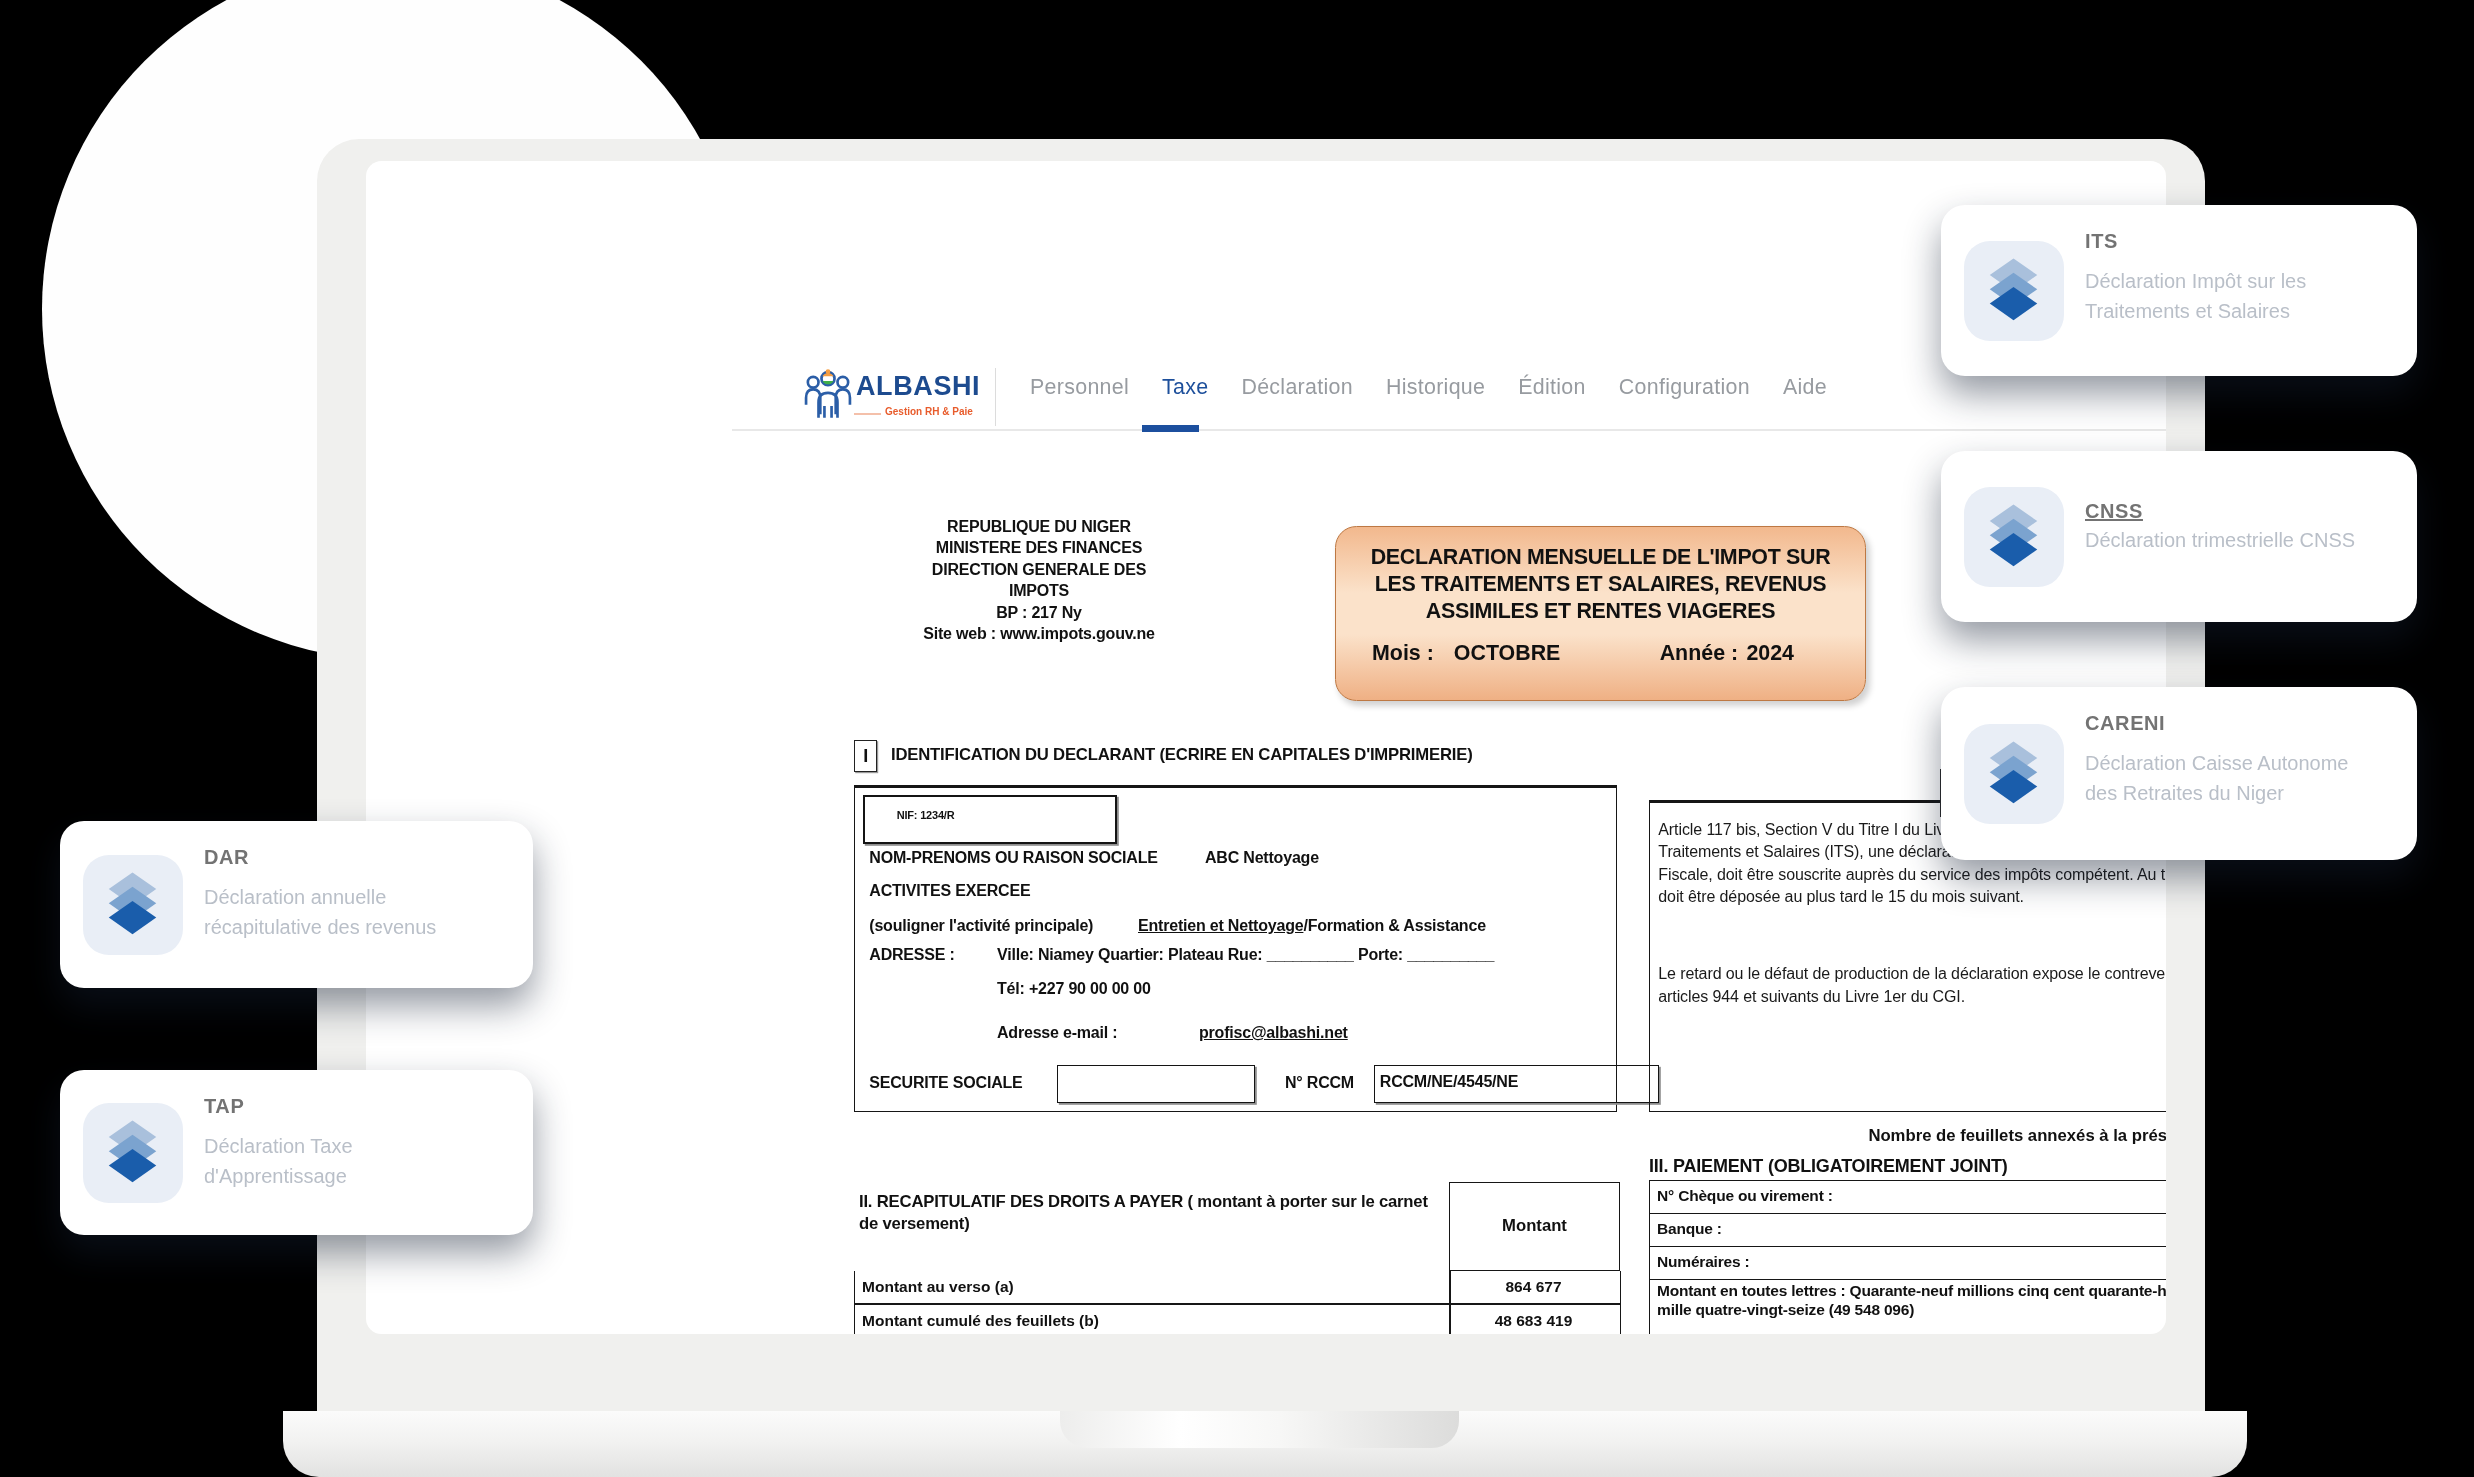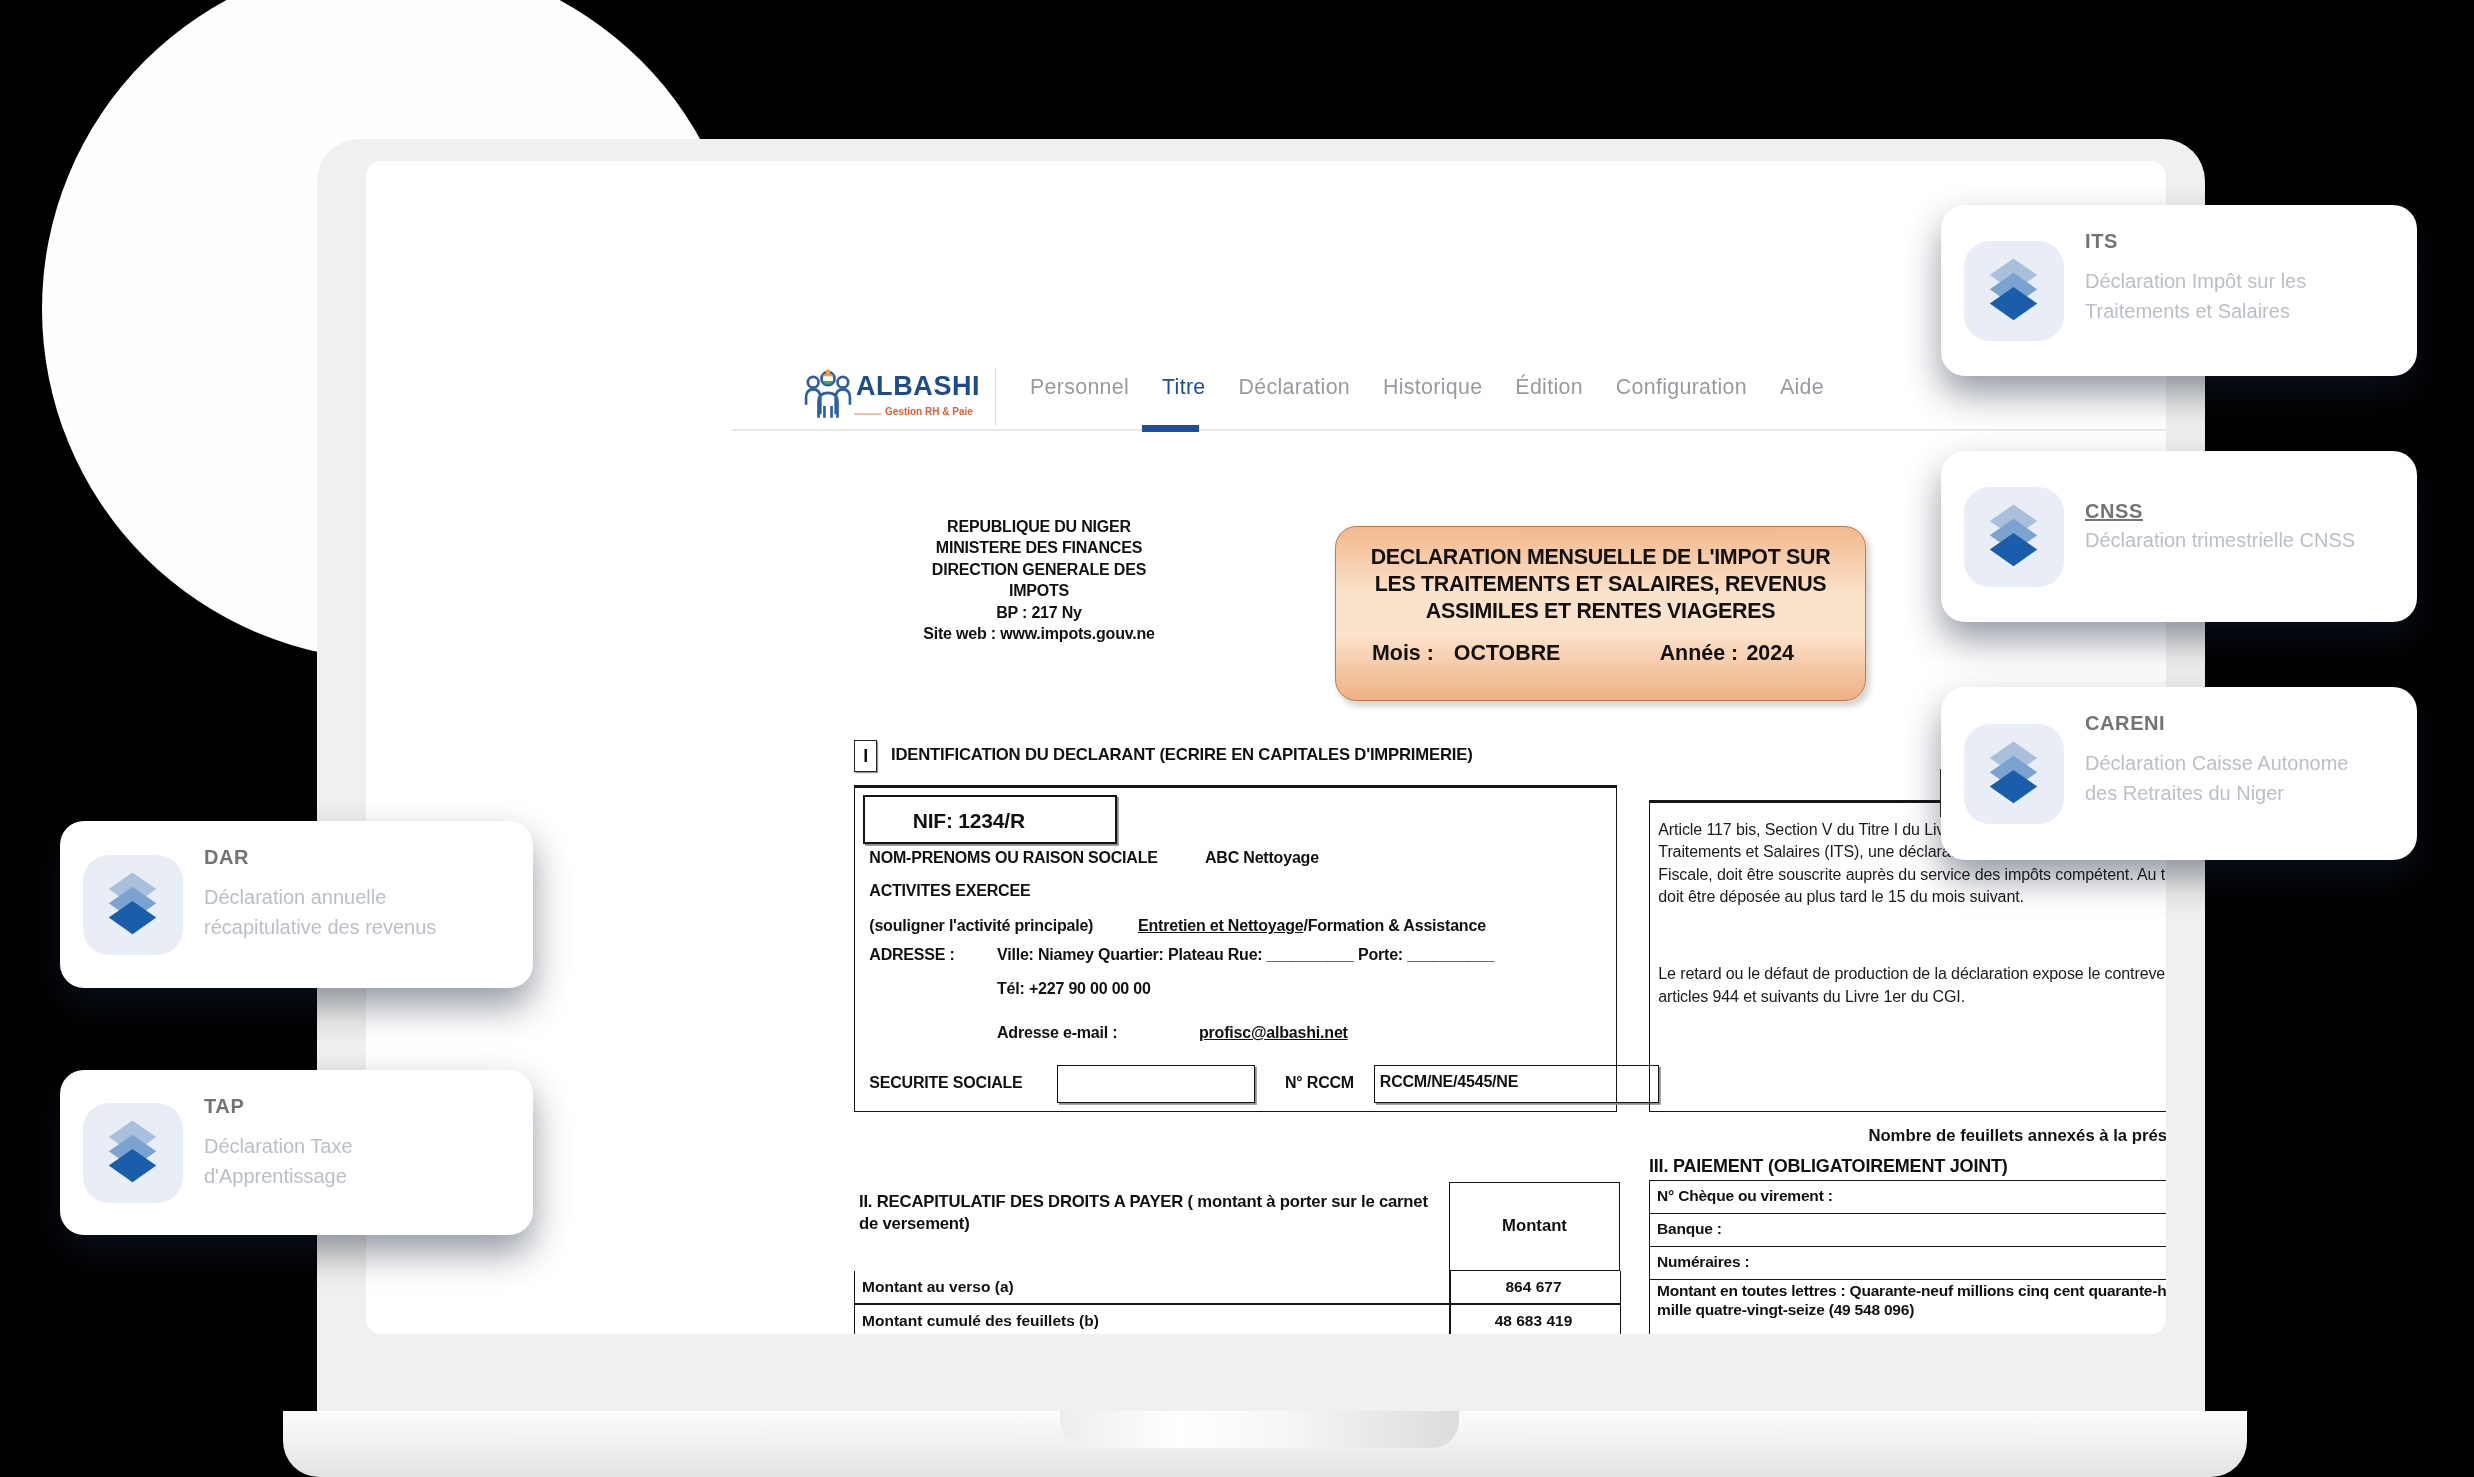--- a/index.html
+++ b/index.html
@@ -125,7 +125,7 @@
 
     <div class="abs" id="nav-row">
       <div class="nav-item">Personnel</div>
-      <div class="nav-item active">Titre</div>
+      <div class="nav-item active">Taxe</div>
       <div class="nav-item">Déclaration</div>
       <div class="nav-item">Historique</div>
       <div class="nav-item">Édition</div>

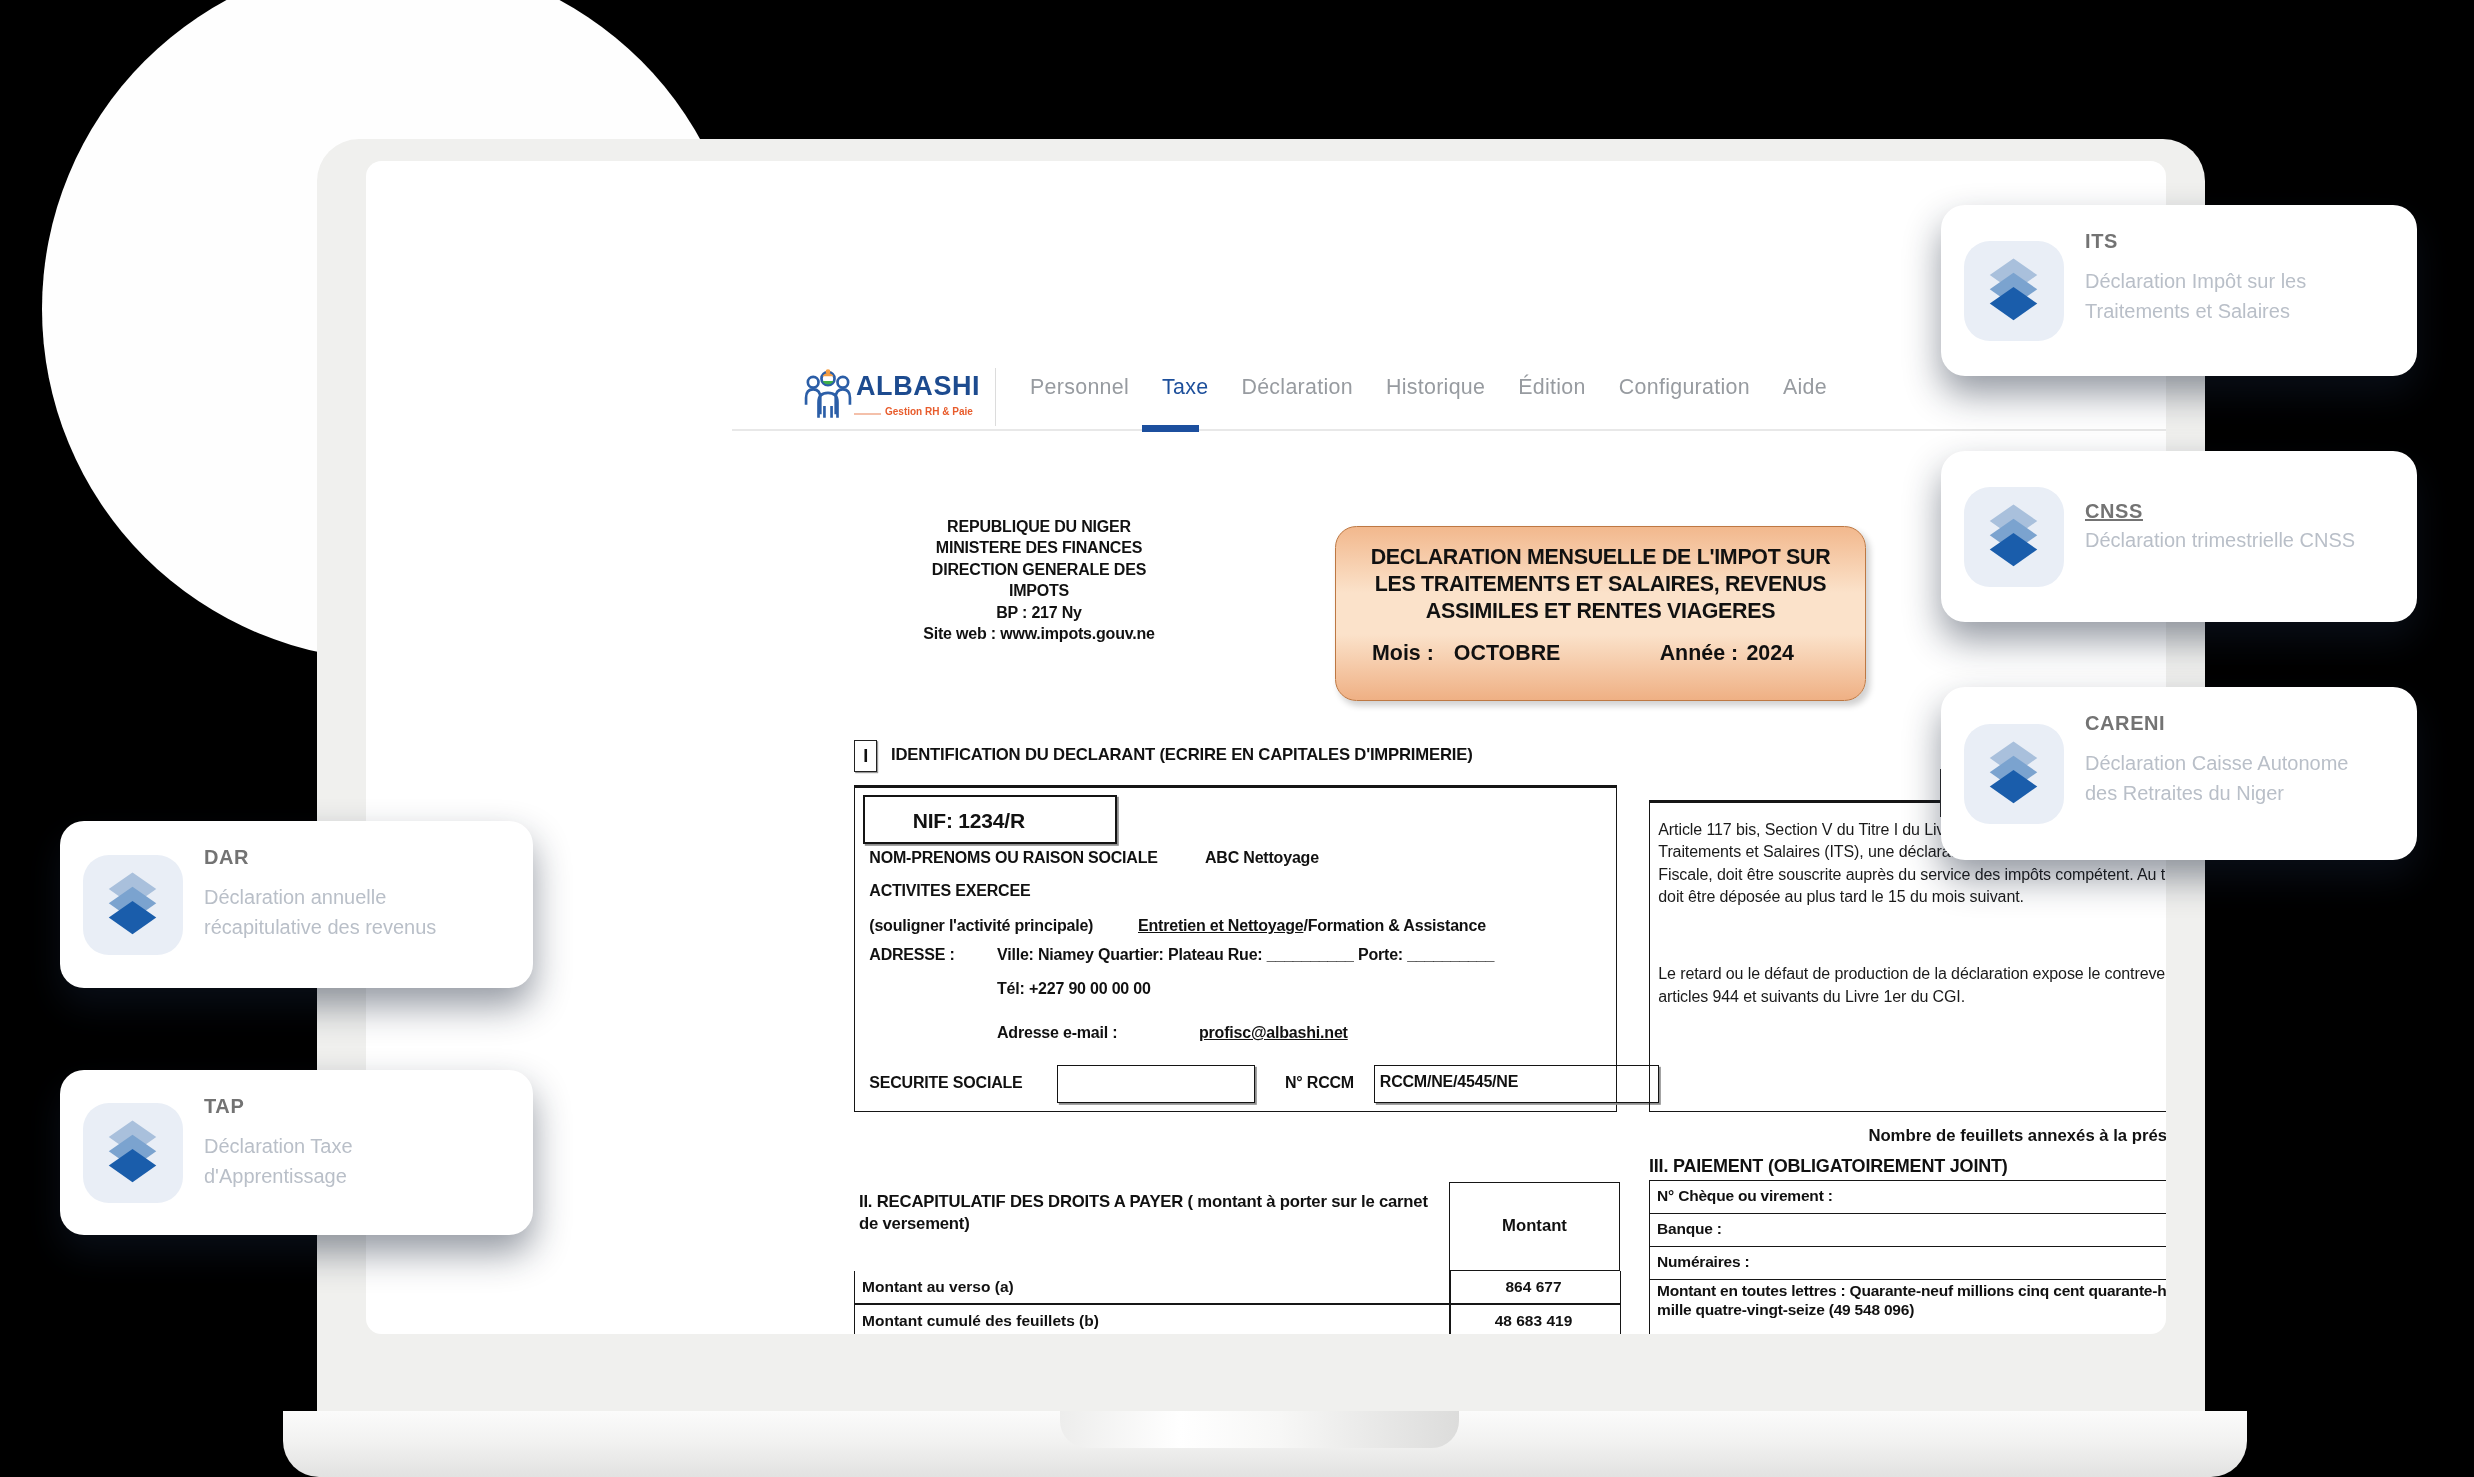--- a/index.html
+++ b/index.html
@@ -48,7 +48,7 @@
 
   #id-box{left:488px;top:624px;width:761px;height:323px;border:1.8px solid #161616;border-top-width:3.6px;}
   #nif-box{left:7.7px;top:7.1px;width:250px;height:45px;border:2.4px solid #141414;box-shadow:1.8px 1.8px 0 #8e8e8e;}
-  #nif-text{left:24px;top:12px;font-size:21px;font-weight:bold;padding-left:24px;}
+  #nif-text{left:8px;top:12px;font-size:11px;font-weight:bold;padding-left:24px;}
   .id-line{font-size:16px;font-weight:bold;white-space:nowrap;letter-spacing:-0.2px;}
   .u{text-decoration:underline;}
   #ss-box{left:202px;top:277px;width:196px;height:36px;border:1.8px solid #141414;box-shadow:1.8px 1.8px 0 #8e8e8e;}

